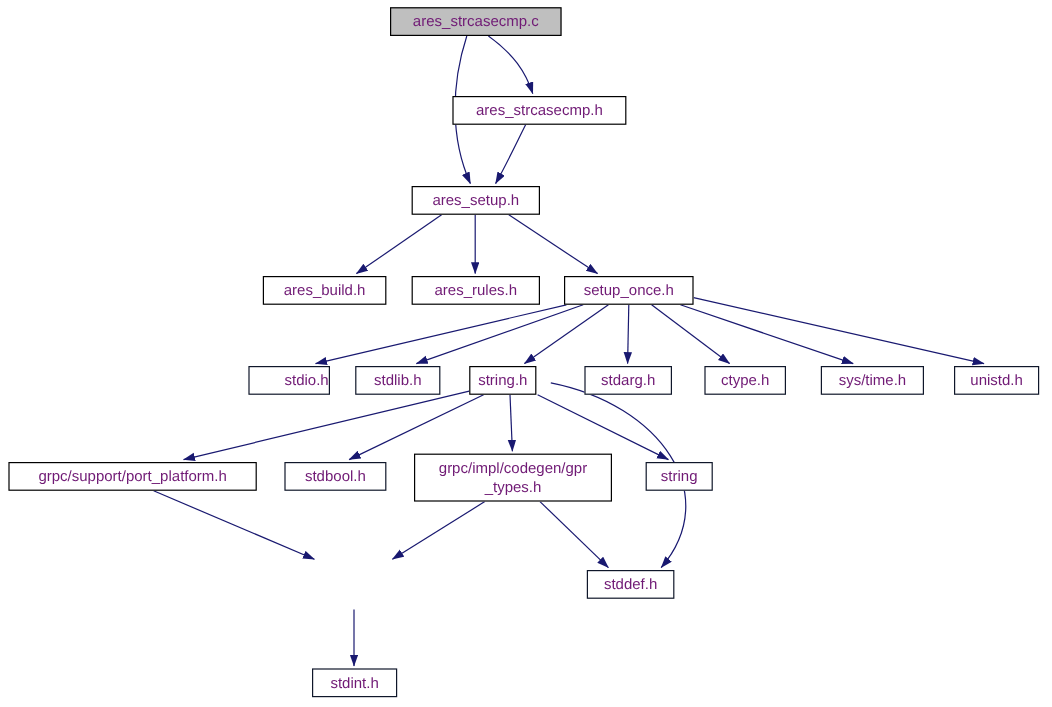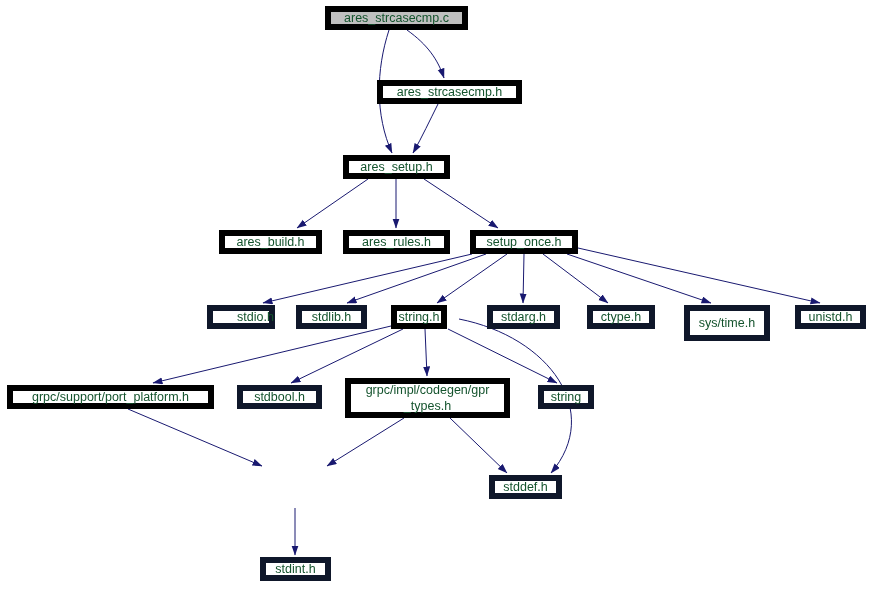--- a/index.html
+++ b/index.html
@@ -24,8 +24,8 @@
     justify-content: center;
     text-align: center;
     background: #ffffff;
-    border: 6px solid #0f172a;
-    color: #14532d;
+    border: 1px solid #0f172a;
+    color: #701a75;
     font-size: 12.5px;
     line-height: 1.3;
     white-space: pre-line;

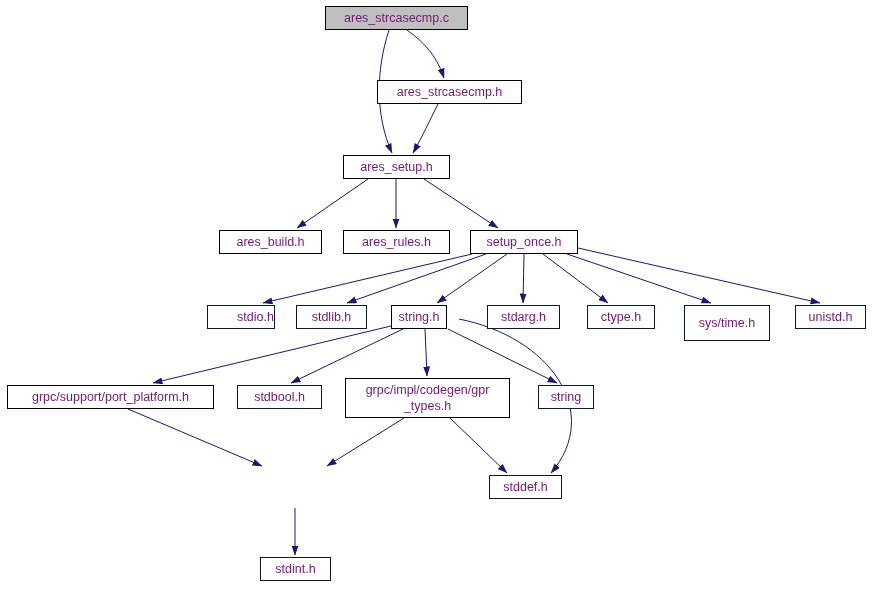--- a/index.html
+++ b/index.html
@@ -92,7 +92,7 @@
 
   <div class="node external" style="left:587px; top:305px; width:68px; height:24px;">ctype.h</div>
 
-  <div class="node external" style="left:684px; top:305px; width:86px; height:36px;">sys/time.h</div>
+  <div class="node external" style="left:684px; top:305px; width:86px; height:24px;">sys/time.h</div>
 
   <div class="node external" style="left:795px; top:305px; width:71px; height:24px;">unistd.h</div>
 

